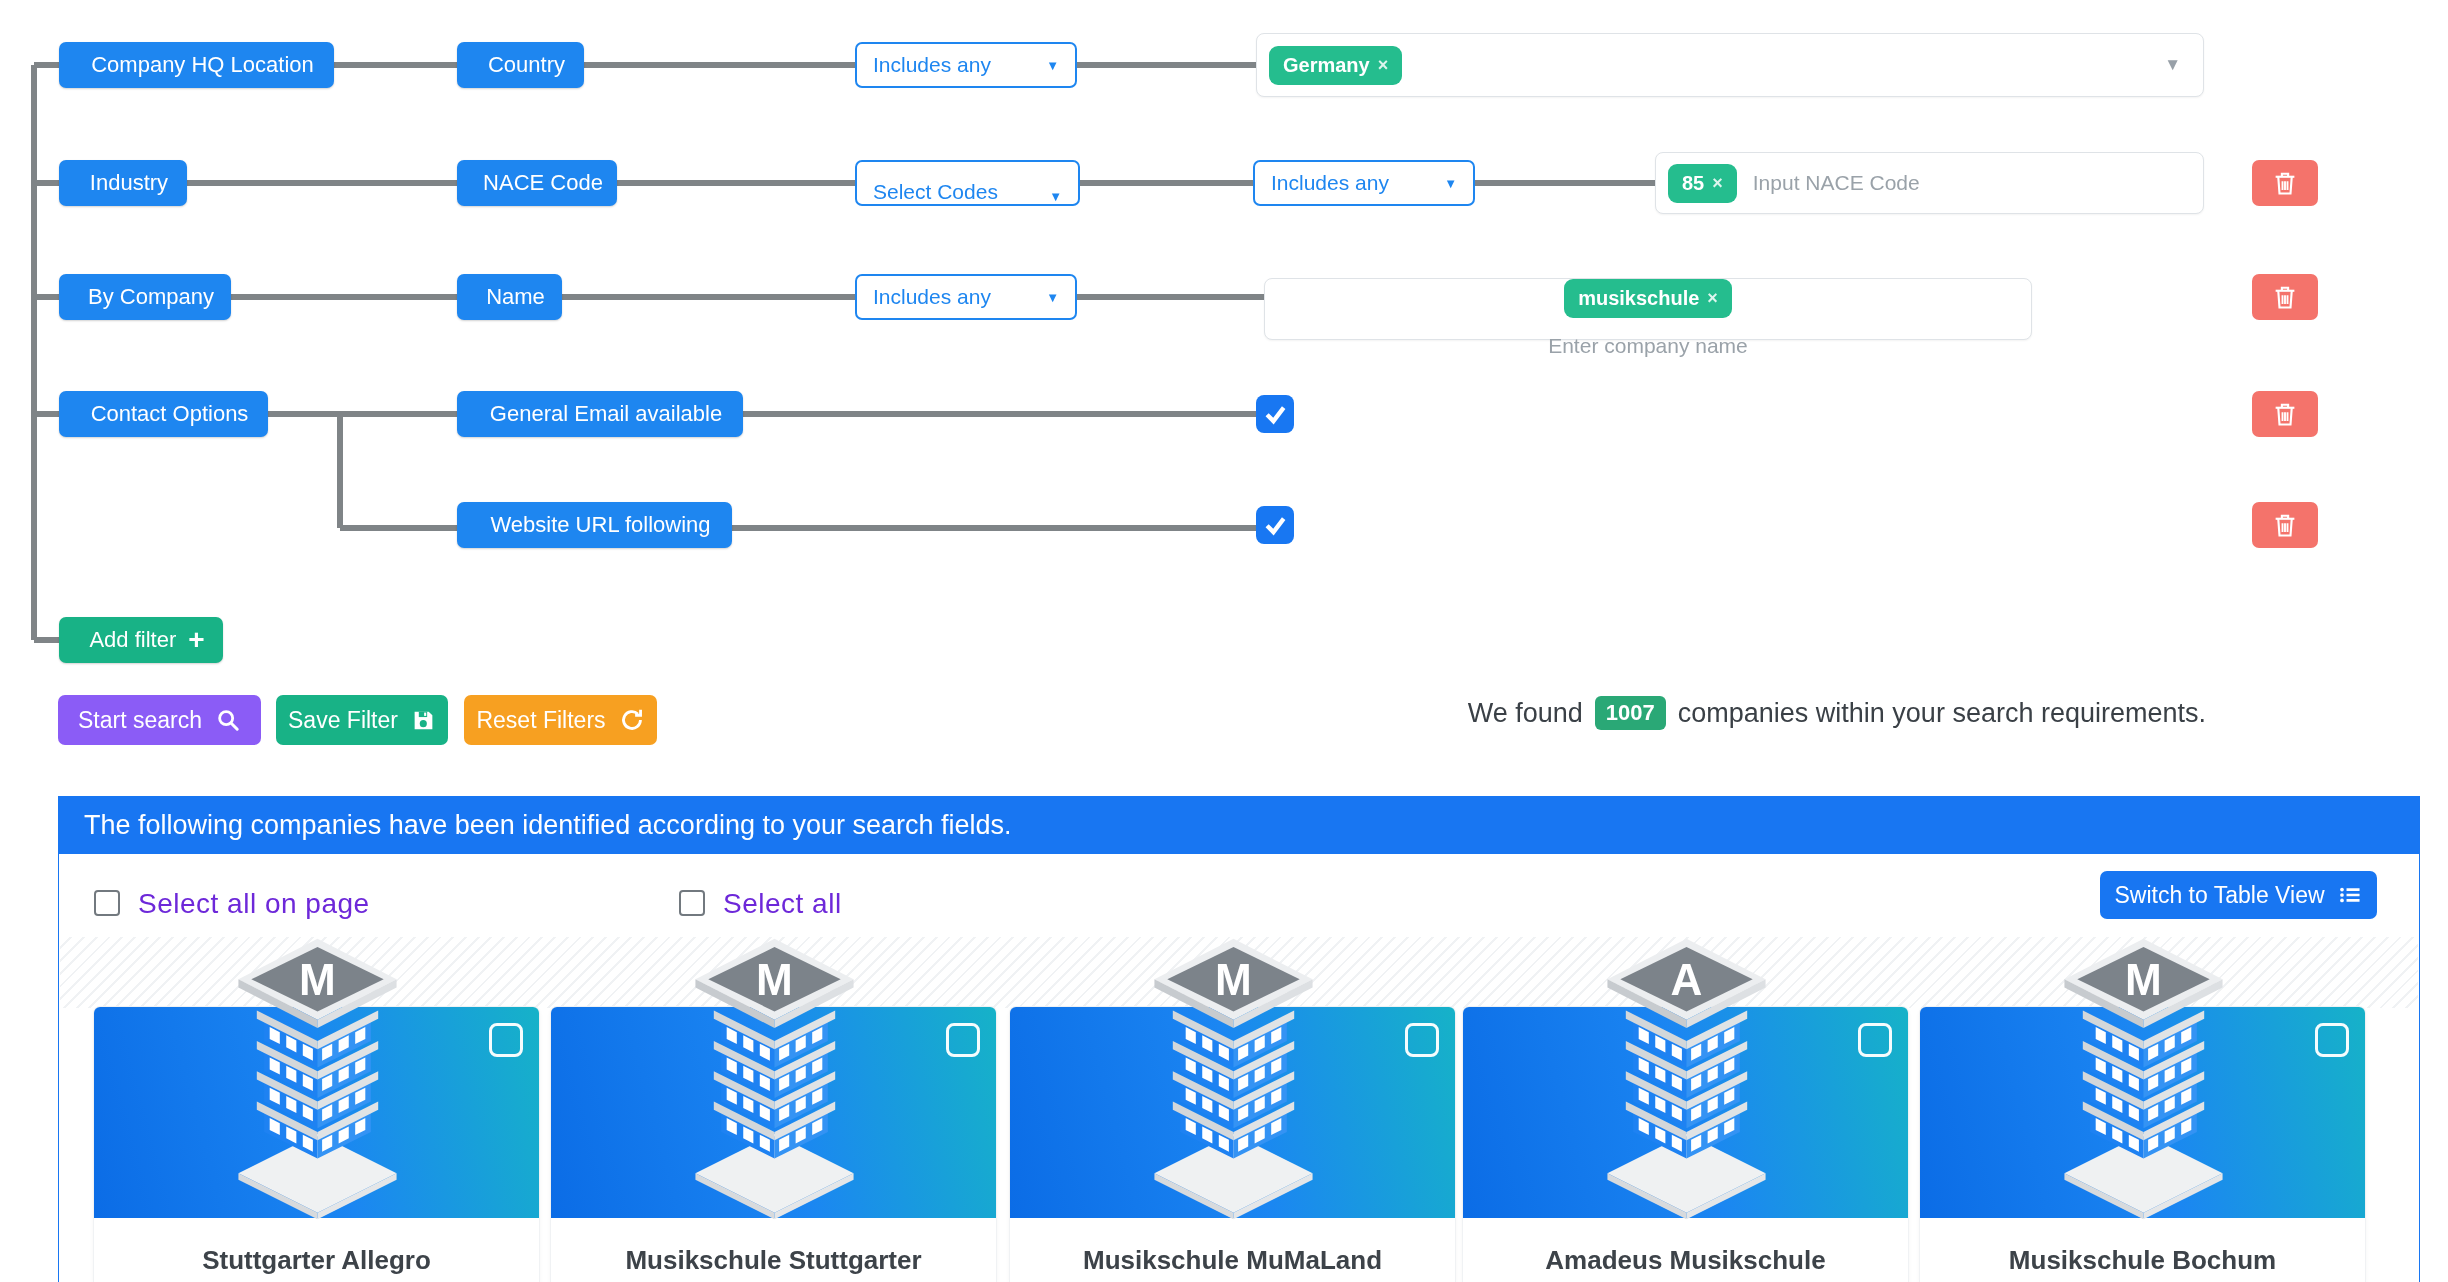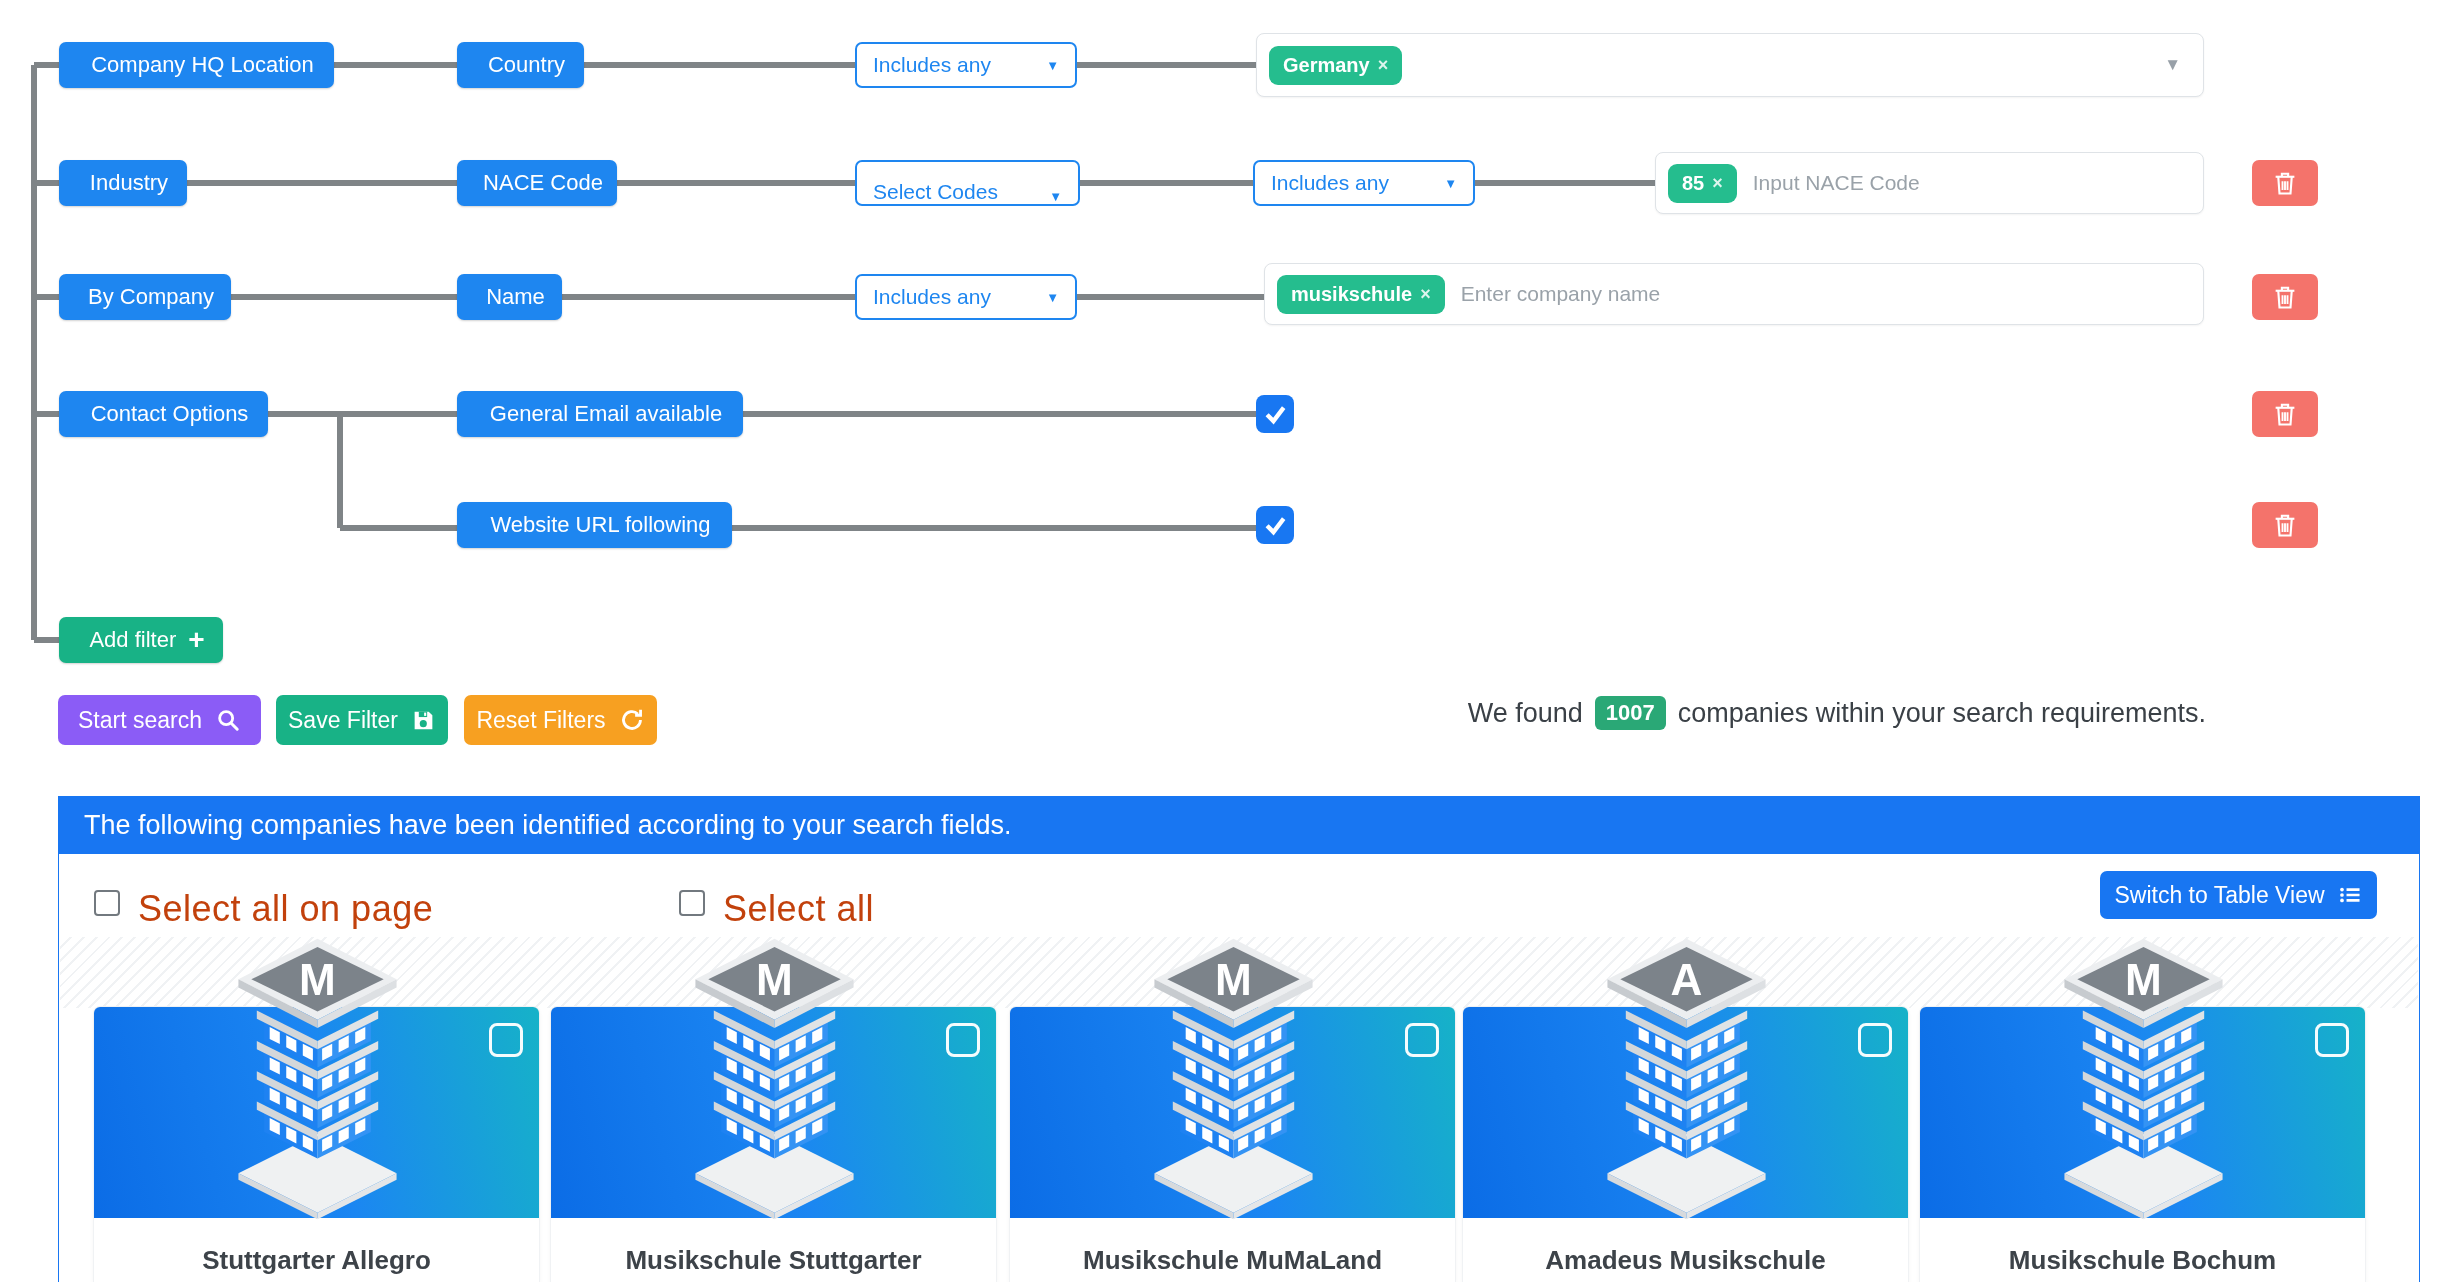--- a/index.html
+++ b/index.html
@@ -131,7 +131,7 @@
     <span>Includes any</span>
     <span class="caret">▼</span>
   </div>
-  <div class="tagbox" style="left:1264px; top:263px; width:940px; height:62px;">
+  <div class="tagbox" style="left:1264px; top:278px; width:768px; height:62px;flex-direction:column;">
     <span class="tag">
       <span>musikschule</span>
       <span class="x">×</span>

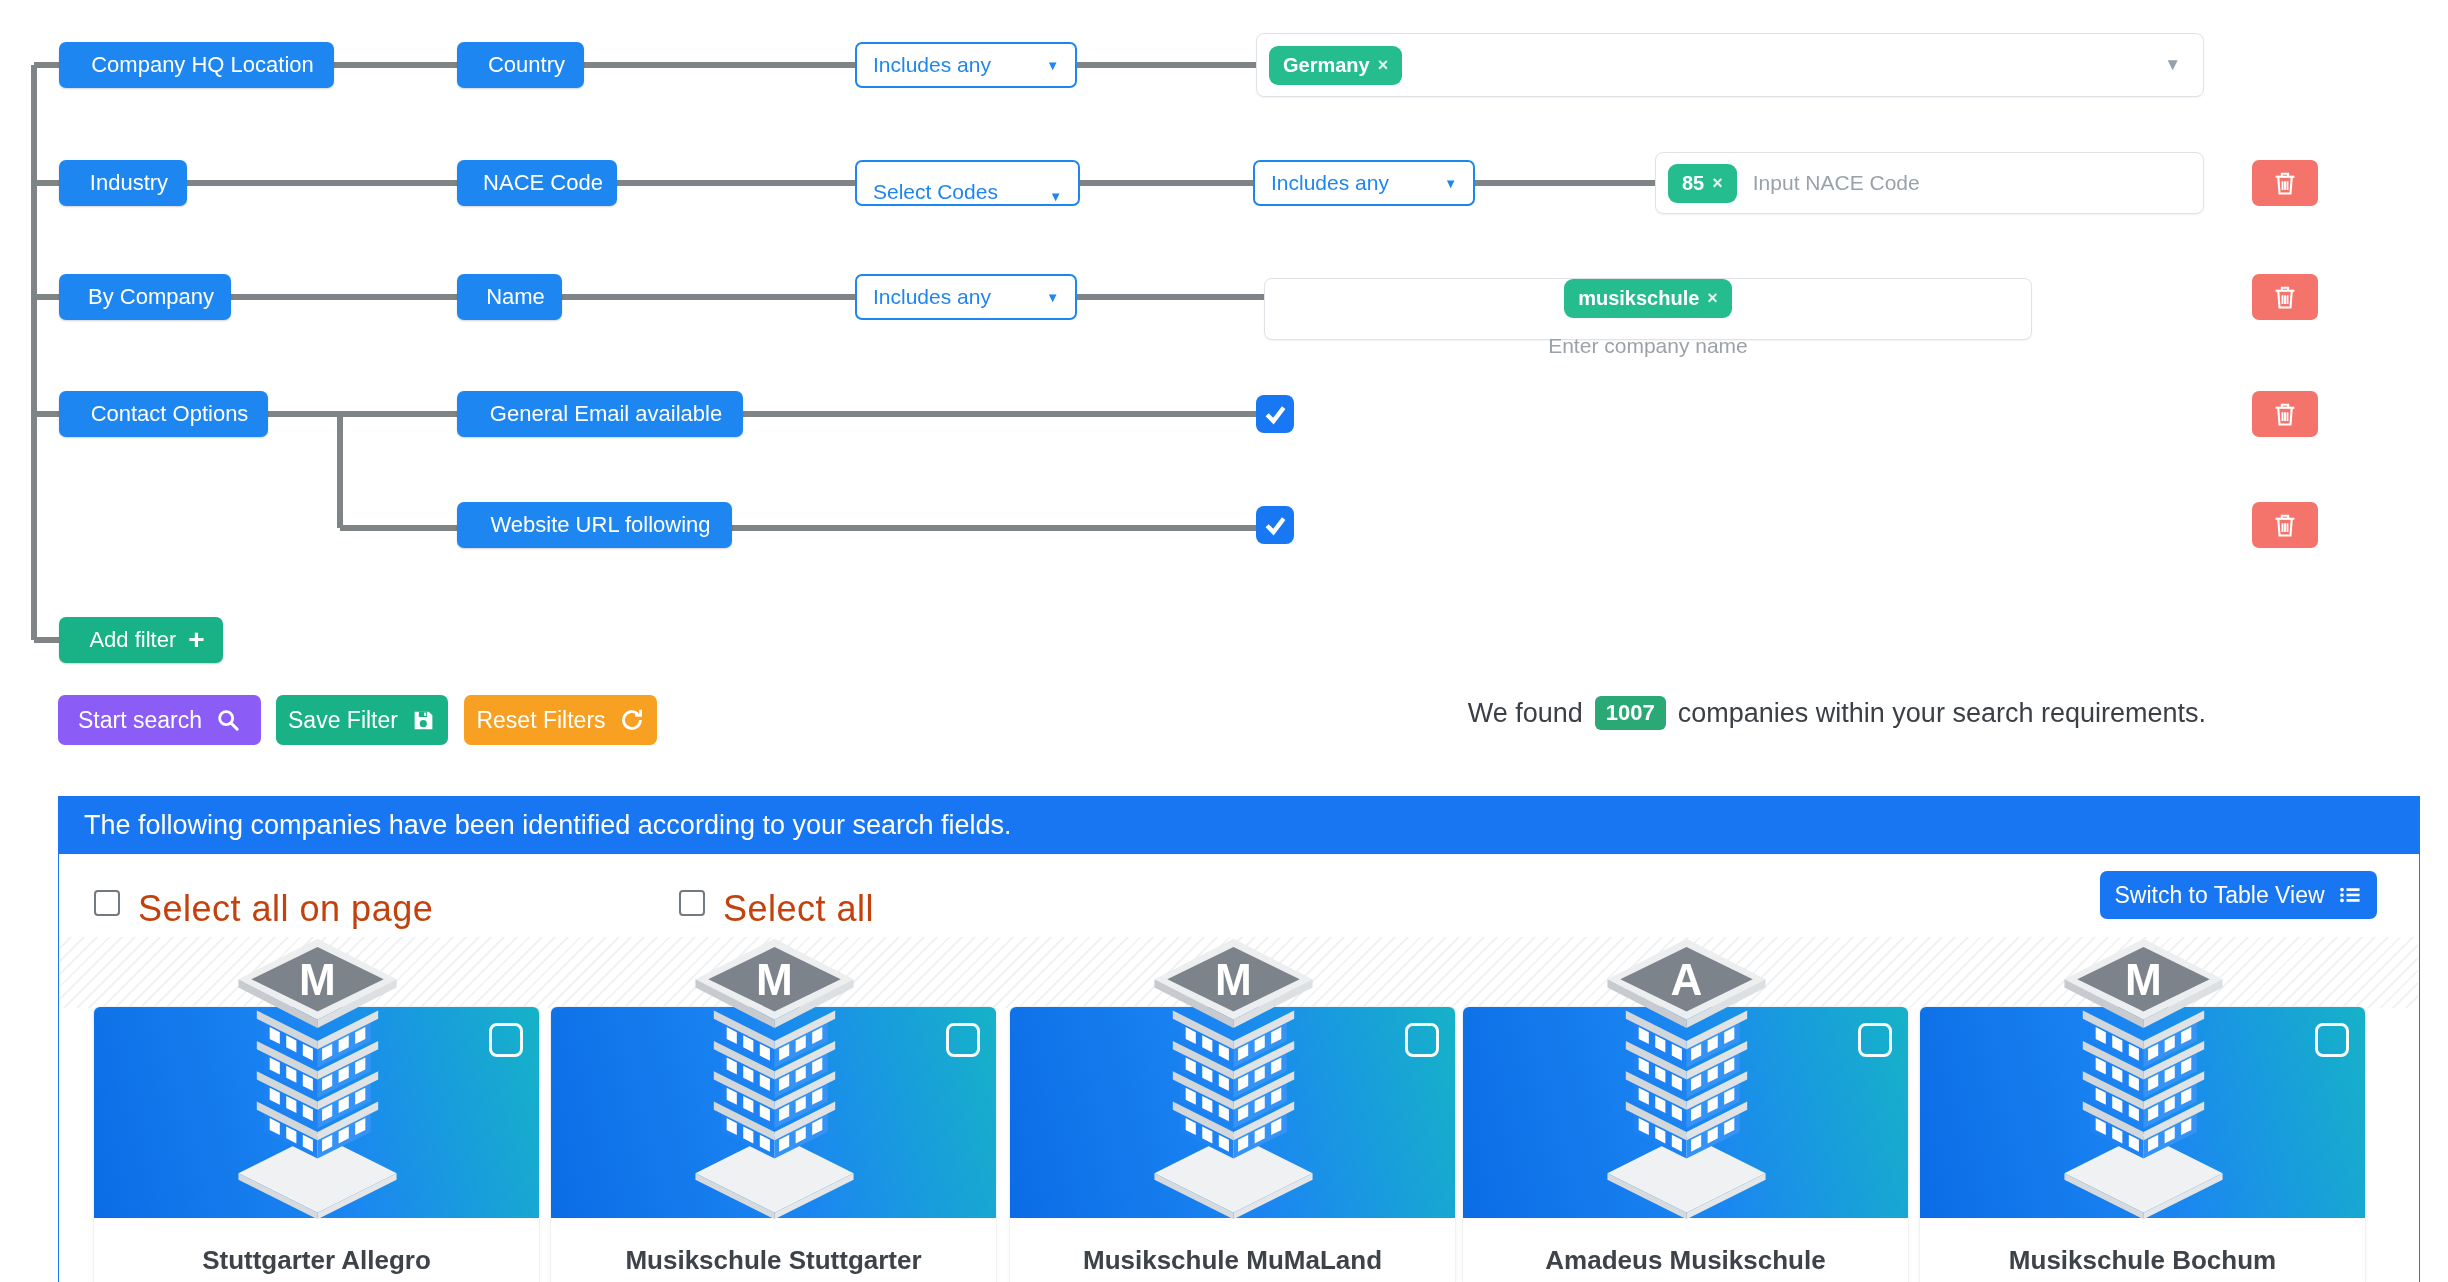--- a/index.html
+++ b/index.html
@@ -53,7 +53,7 @@
            border-left:1px solid #1876f2; border-right:1px solid #1876f2; z-index:0; }
   .panel-header { position:absolute; left:58px; top:796px; width:2362px; height:58px; background:#1876f2;
                   color:#fff; font-size:27px; display:flex; align-items:center; padding-left:26px; z-index:2; }
-  .selrow-label { position:absolute; font-size:36px; color:#c2410c; letter-spacing:.5px; }
+  .selrow-label { position:absolute; font-size:28px; color:#6d28d9; letter-spacing:.5px; }
   .ucheck { position:absolute; width:26px; height:26px; background:#fff; border:2px solid #72797f; border-radius:4px; cursor:pointer; }
   .switch-btn { position:absolute; height:48px; background:#1876f2; border-radius:7px; color:#fff; font-size:23px;
                 display:flex; align-items:center; justify-content:center; gap:12px; z-index:3; cursor:pointer; }

